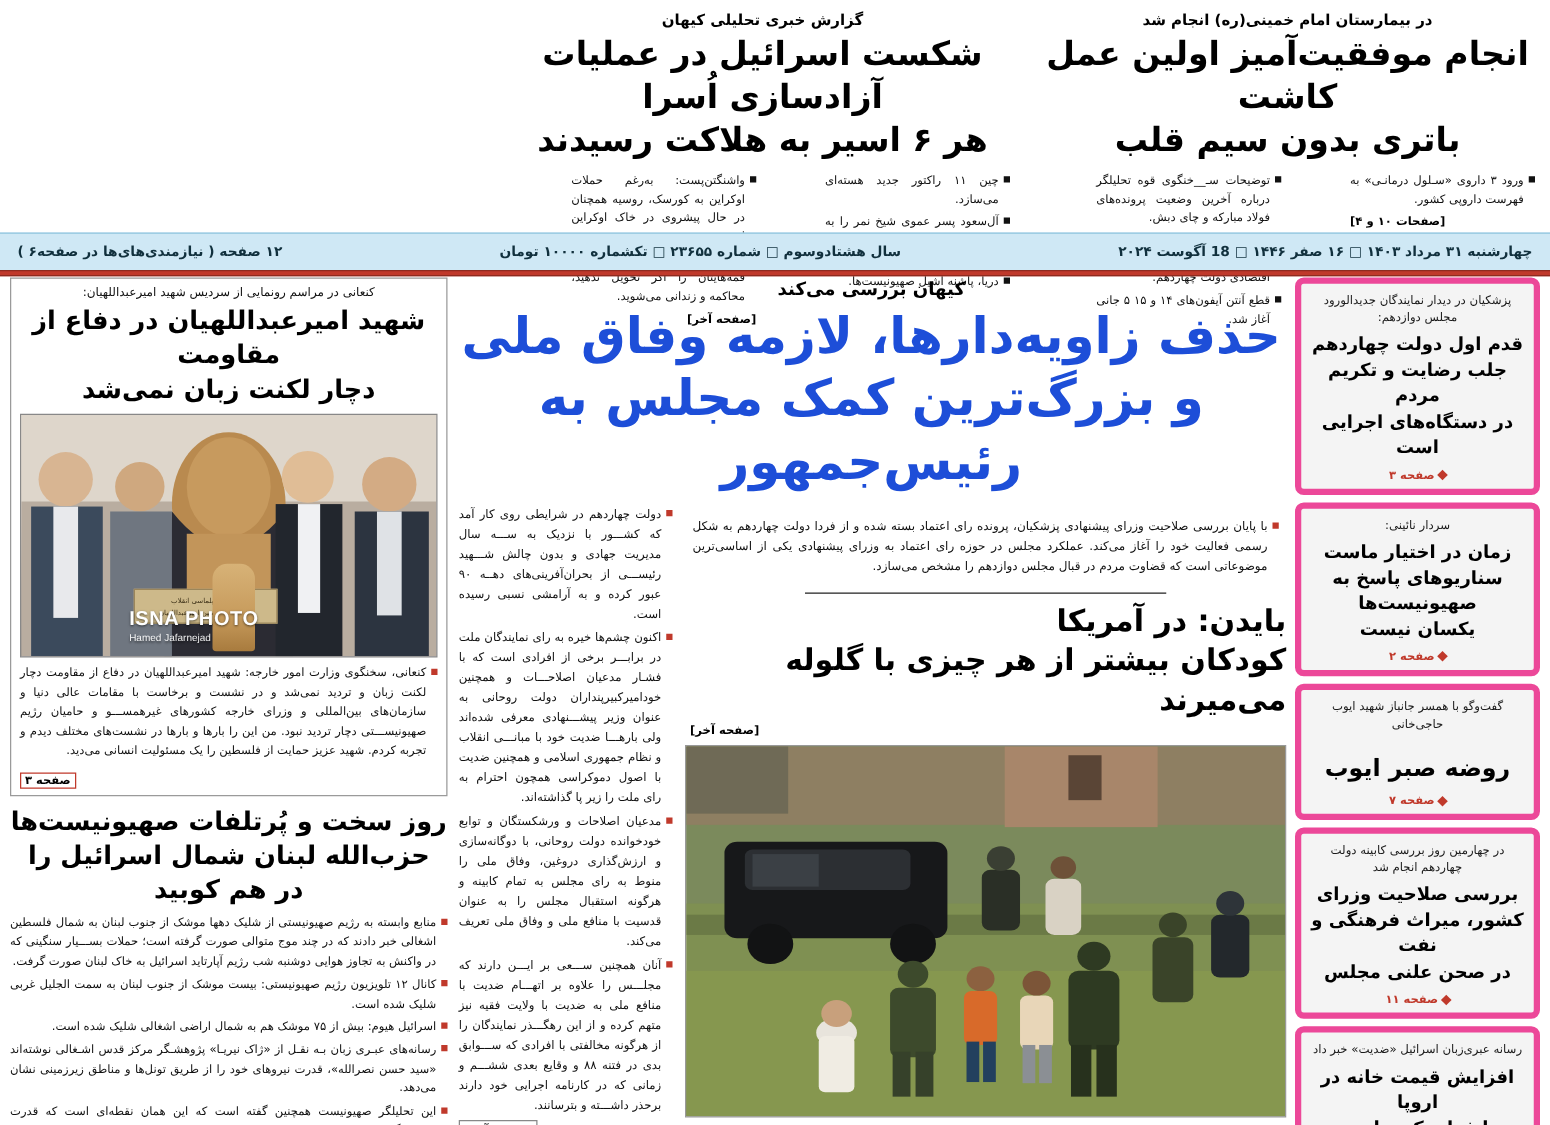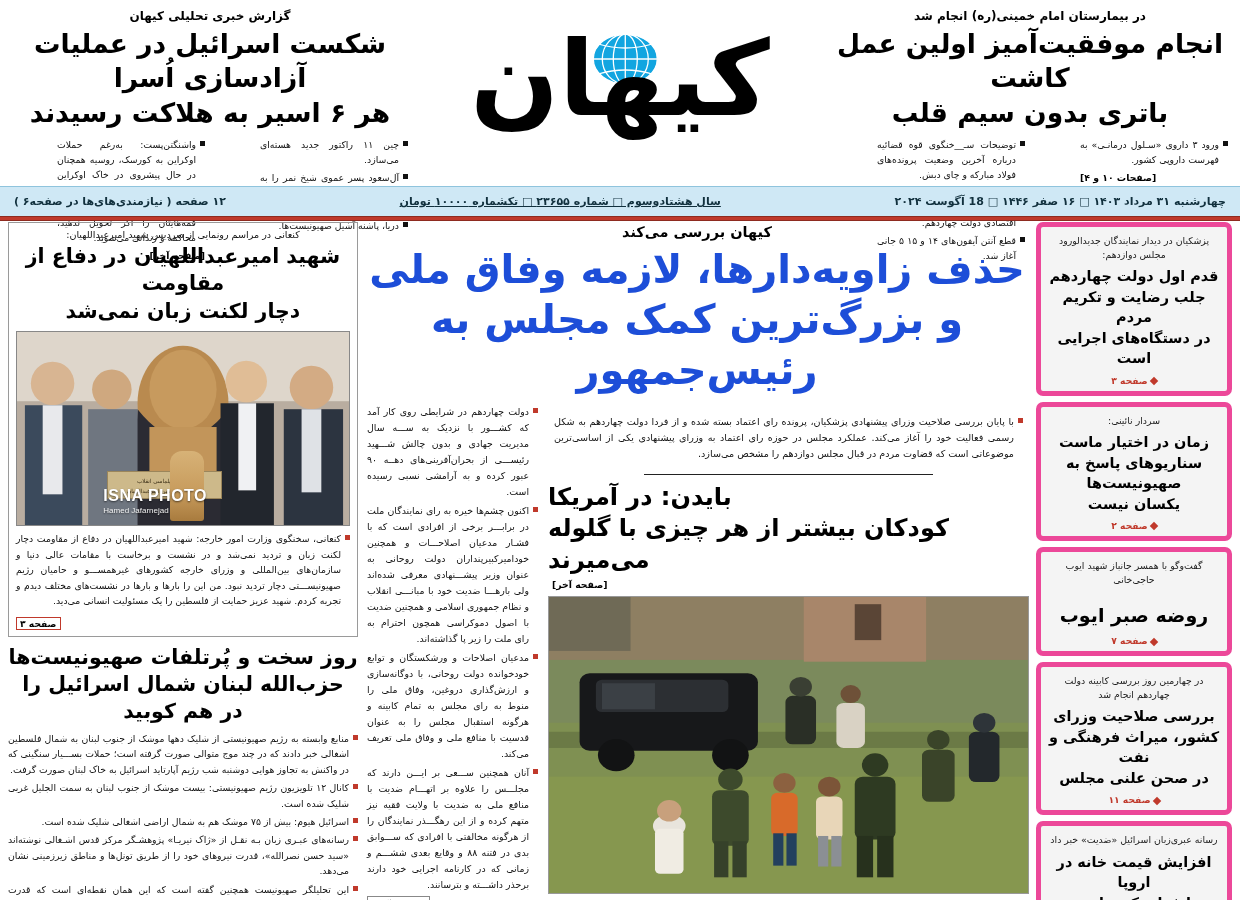--- a/index.html
+++ b/index.html
@@ -348,23 +348,6 @@
       </div>
     </div>
 
-    <div class="mast-logo">
-      <div class="logo-wrap">
-        <svg class="globe" viewBox="0 0 66 58">
-          <ellipse cx="33" cy="29" rx="32" ry="25" fill="#12a5e0"></ellipse>
-          <g fill="none" stroke="#ffffff" stroke-width="1.3">
-            <ellipse cx="33" cy="29" rx="32" ry="25"></ellipse>
-            <ellipse cx="33" cy="29" rx="12" ry="25"></ellipse>
-            <ellipse cx="33" cy="29" rx="23" ry="25"></ellipse>
-            <line x1="1" y1="29" x2="65" y2="29"></line>
-            <path d="M6 14 Q33 22 60 14"></path>
-            <path d="M6 44 Q33 36 60 44"></path>
-            <line x1="33" y1="4" x2="33" y2="54"></line>
-          </g>
-        </svg>
-        <div class="logo-text">کیهان</div>
-      </div>
-    </div>
 
     <div class="mast-col left">
       <div class="kicker">گزارش خبری تحلیلی کیهان</div>

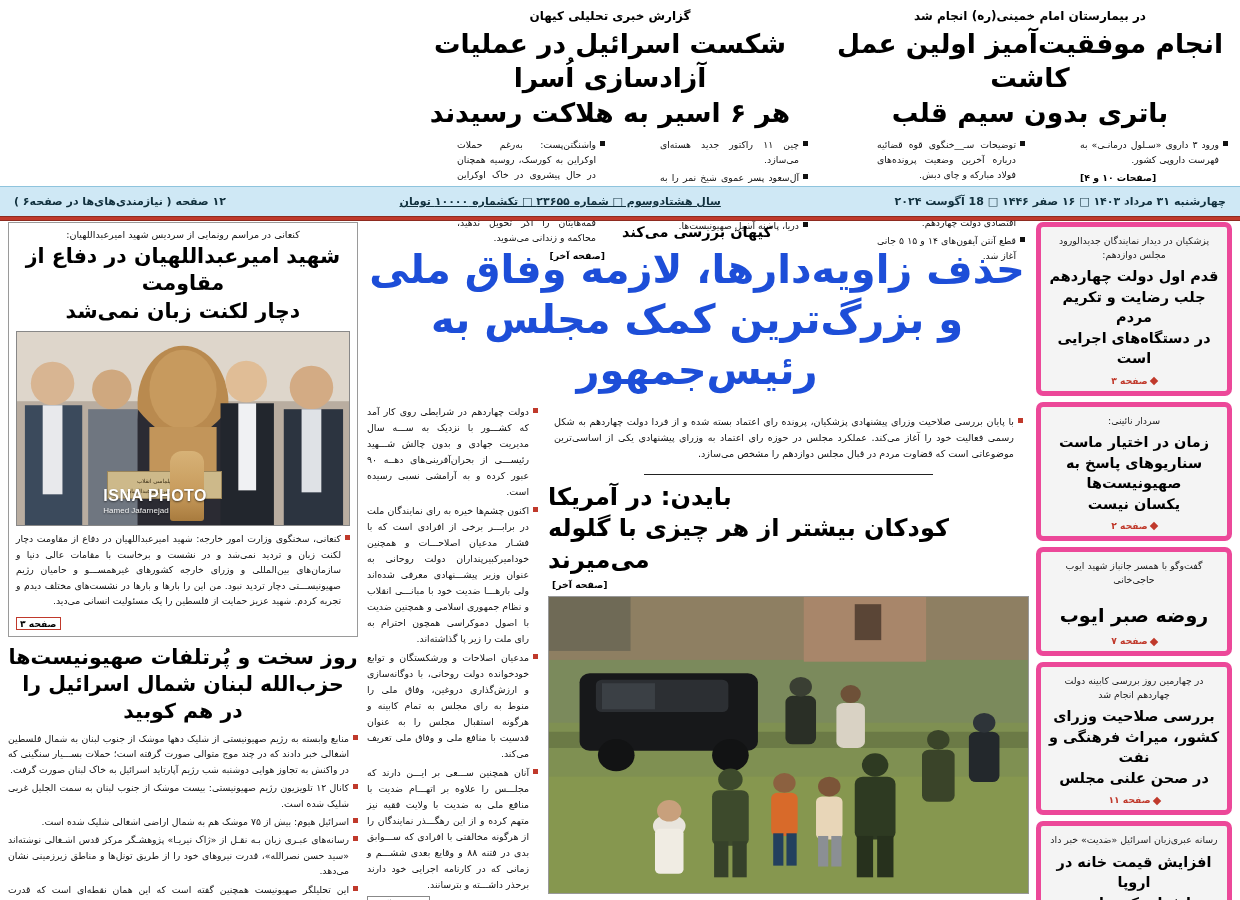--- a/index.html
+++ b/index.html
@@ -341,7 +341,7 @@
           <div class="mast-ref lright">[صفحات ۱۰ و ۴]</div>
         </div>
         <div class="bcol">
-          <div class="bullet-line">توضیحات سـ__خنگوی قوه قضائیه درباره آخرین وضعیت پرونده‌های فولاد مبارکه و چای دبش.</div>
+          <div class="bullet-line">توضیحات سـ__خنگوی قوه تحلیلگر درباره آخرین وضعیت پرونده‌های فولاد مبارکه و چای دبش.</div>
           <div class="bullet-line">نگرانی از تضعیف دسـتاوردهای دولت سیزدهم در وزارتخانه‌های اقتصادی دولت چهاردهم.</div>
           <div class="bullet-line">قطع آنتن آیفون‌های ۱۴ و ۱۵ ۵ جانی آغاز شد.</div>
         </div>

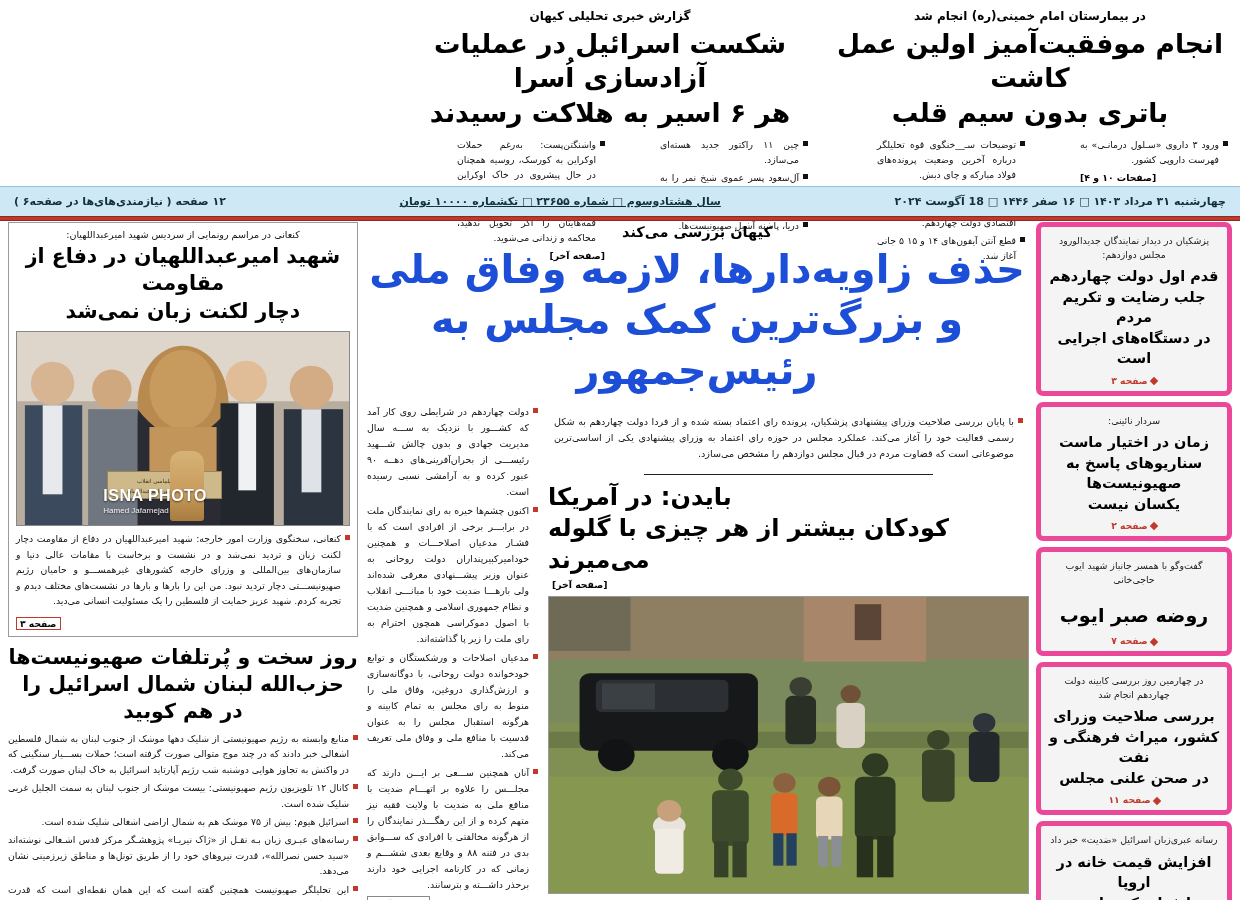--- a/index.html
+++ b/index.html
@@ -111,7 +111,7 @@
   }
   .datebar .seg { white-space: nowrap; }
   .datebar .seg.r { flex: 0 0 auto; }
-  .datebar .seg.c { flex: 1; text-align: center; text-decoration: underline; }
+  .datebar .seg.c { flex: 1; text-align: center; }
   .datebar .seg.l { flex: 0 0 auto; }
   .datebar .seg.pages { flex: 0 0 auto; }
   .redrule {

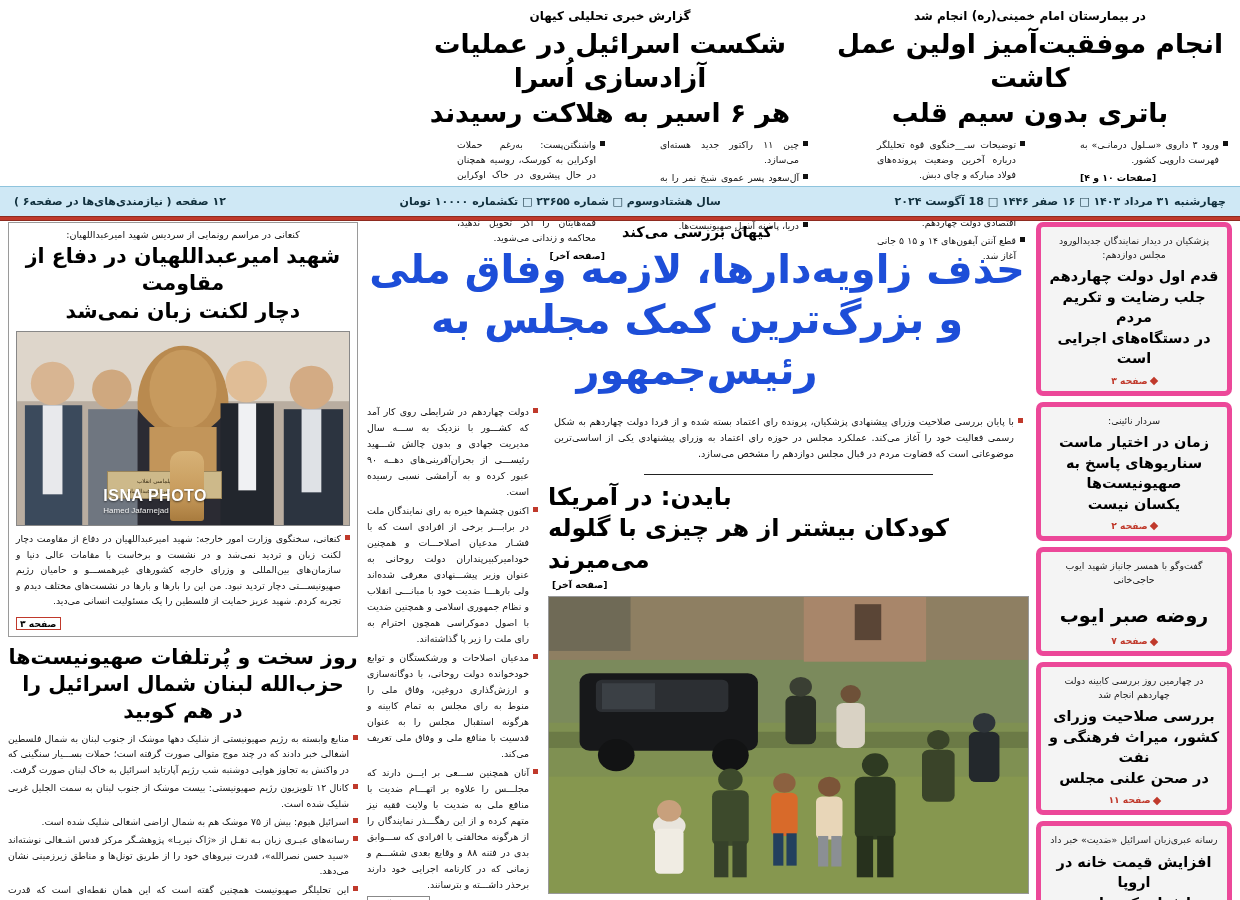--- a/index.html
+++ b/index.html
@@ -215,7 +215,7 @@
     border-top: 1.2px solid #222;
   }
   .sub-head {
-    text-align: left;
+    text-align: right;
     font-size: 24px;
     font-weight: bold;
     line-height: 1.32;

